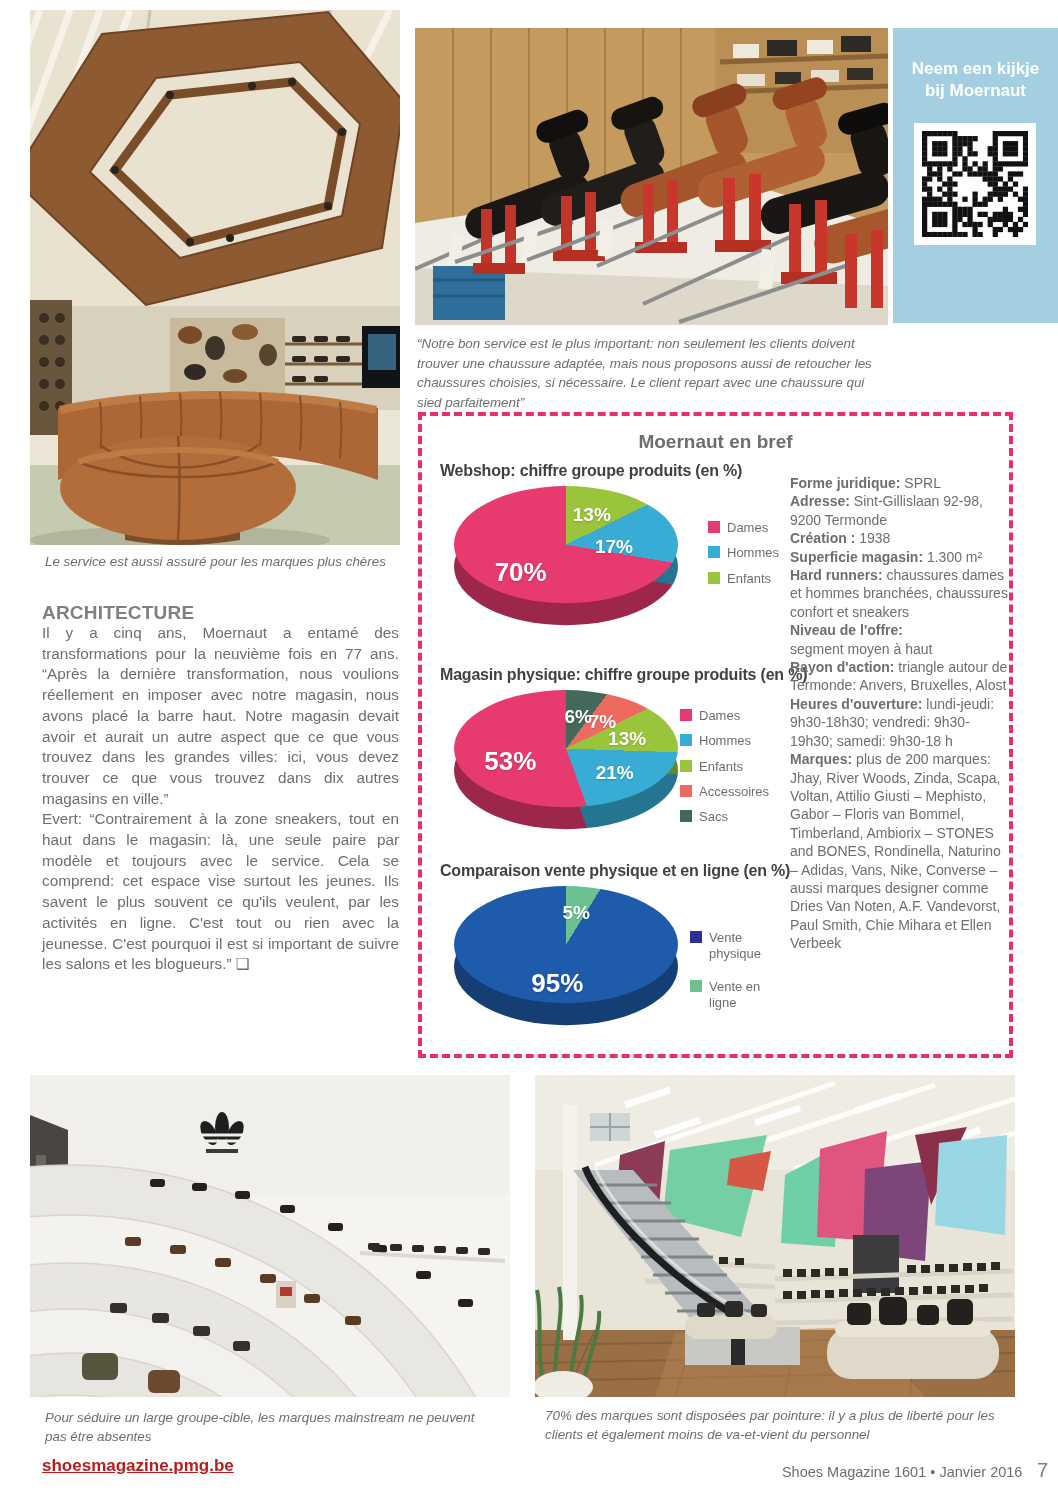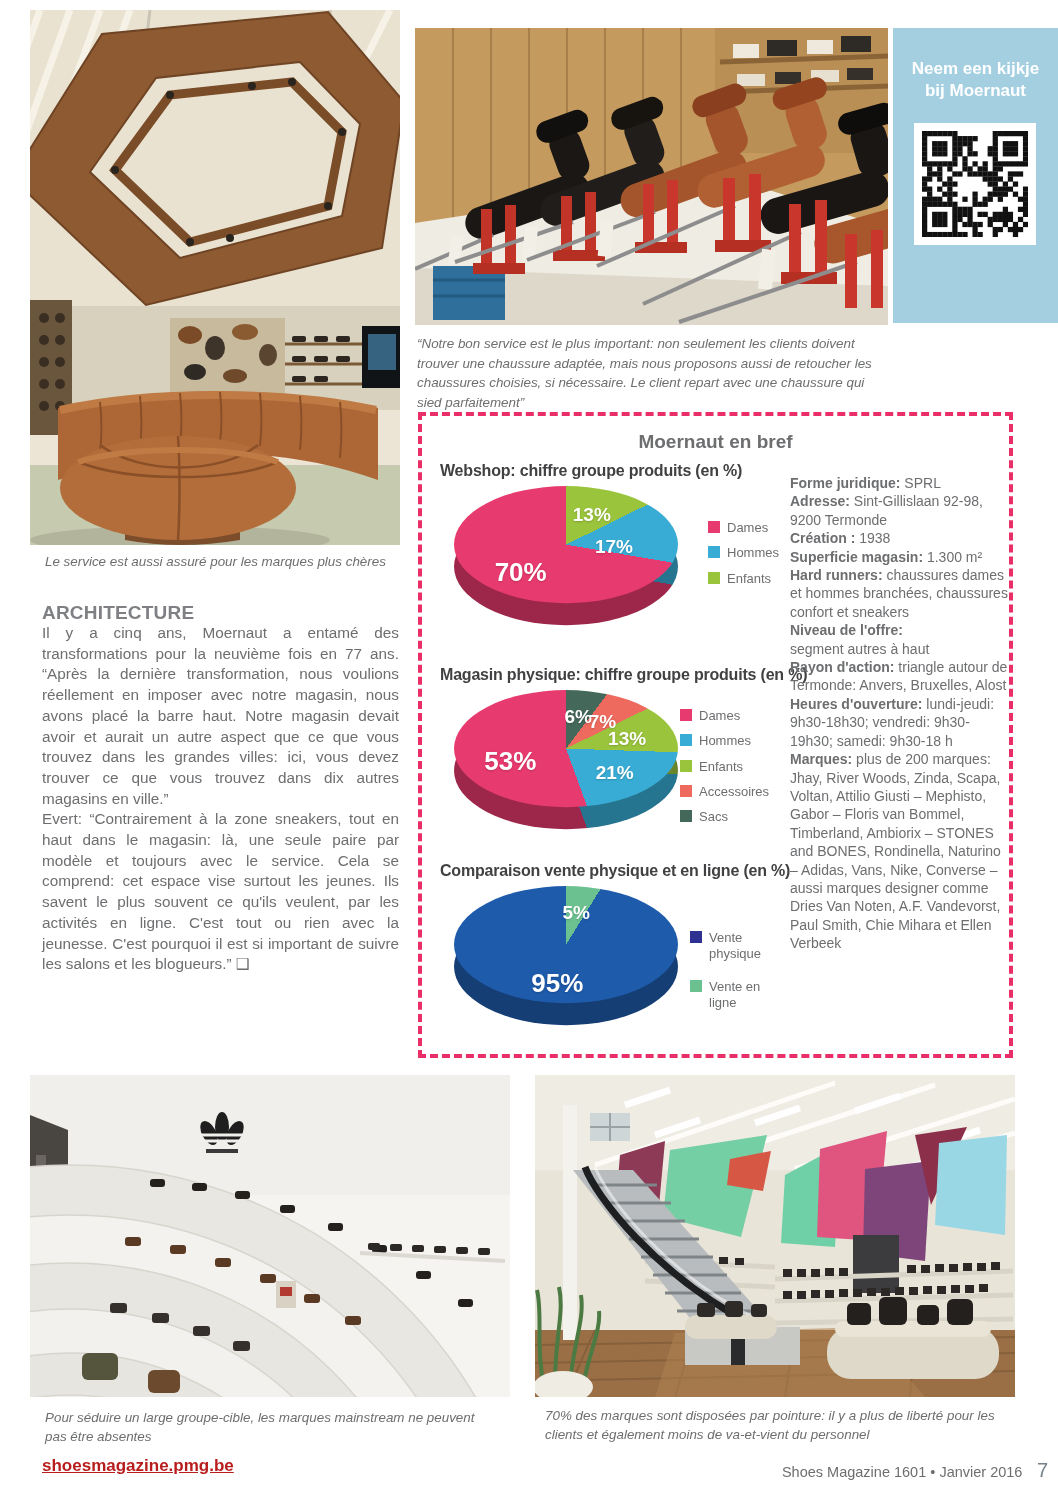--- a/index.html
+++ b/index.html
@@ -617,7 +617,7 @@
       <div class="fact"><b>Création :</b><span> 1938</span></div>
       <div class="fact"><b>Superficie magasin:</b><span> 1.300 m²</span></div>
       <div class="fact"><b>Hard runners:</b><span> chaussures dames et hommes branchées, chaussures confort et sneakers</span></div>
-      <div class="fact"><b class="blk">Niveau de l'offre:</b><span>segment autres à haut</span></div>
+      <div class="fact"><b class="blk">Niveau de l'offre:</b><span>segment moyen à haut</span></div>
       <div class="fact"><b>Rayon d'action:</b><span> triangle autour de Termonde: Anvers, Bruxelles, Alost</span></div>
       <div class="fact"><b>Heures d'ouverture:</b><span> lundi-jeudi: 9h30-18h30; vendredi: 9h30-19h30; samedi: 9h30-18 h</span></div>
       <div class="fact"><b>Marques:</b><span> plus de 200 marques: Jhay, River Woods, Zinda, Scapa, Voltan, Attilio Giusti – Mephisto, Gabor – Floris van Bommel, Timberland, Ambiorix – STONES and BONES, Rondinella, Naturino – Adidas, Vans, Nike, Converse – aussi marques designer comme Dries Van Noten, A.F. Vandevorst, Paul Smith, Chie Mihara et Ellen Verbeek</span></div>

